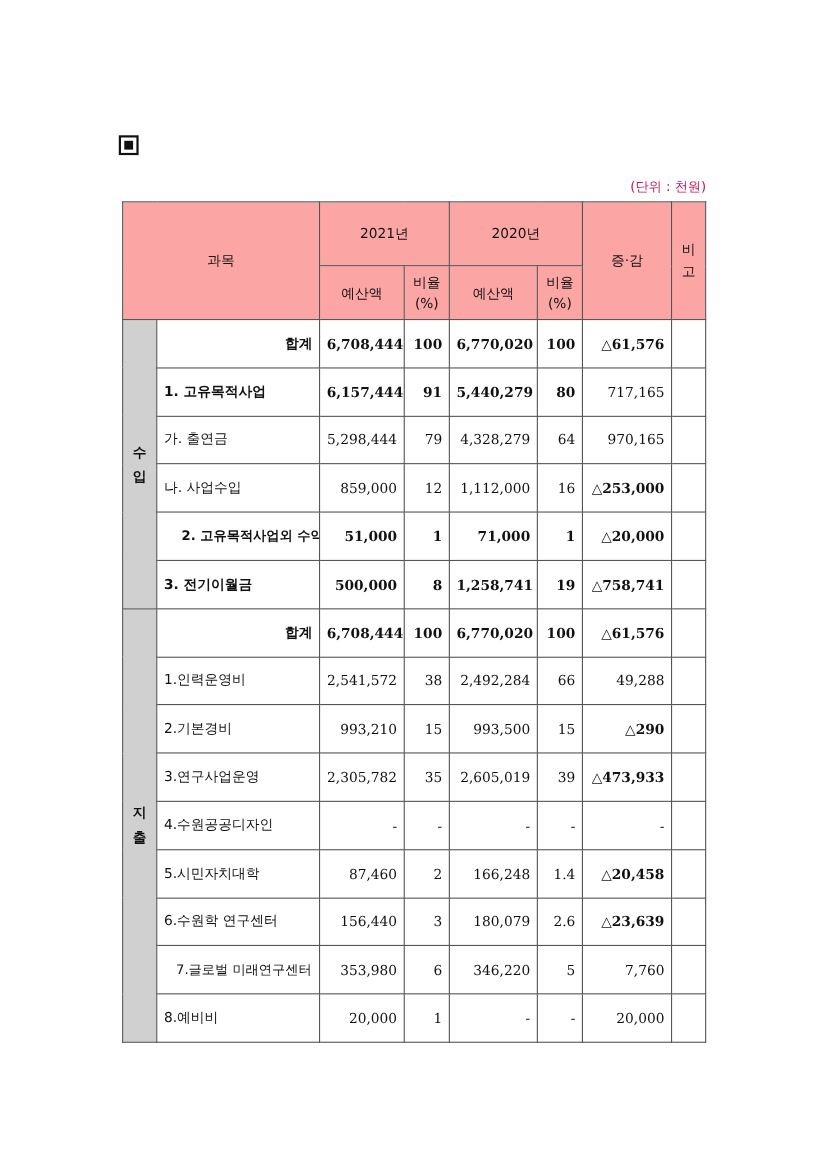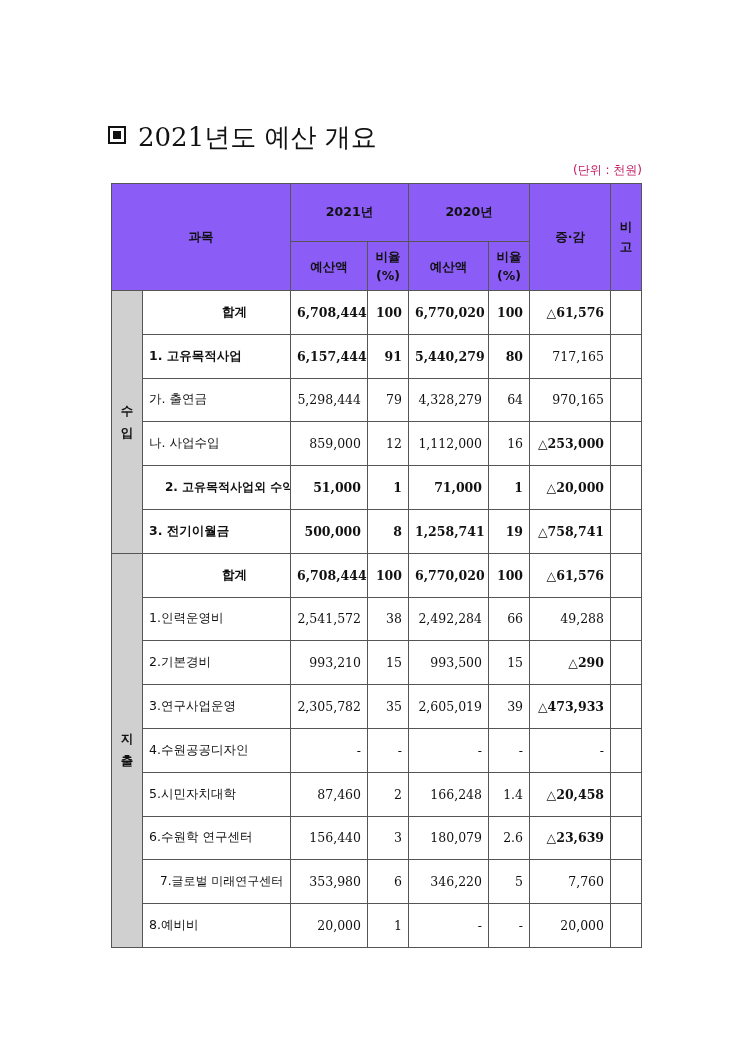--- a/index.html
+++ b/index.html
@@ -27,7 +27,7 @@
 <body>
 
 <div class="title">
-  <span class="glyph"></span><span>2021년도 예산 개요</span>
+  <span class="glyph"></span>
 </div>
 <div class="unit">(단위 : 천원)</div>
 

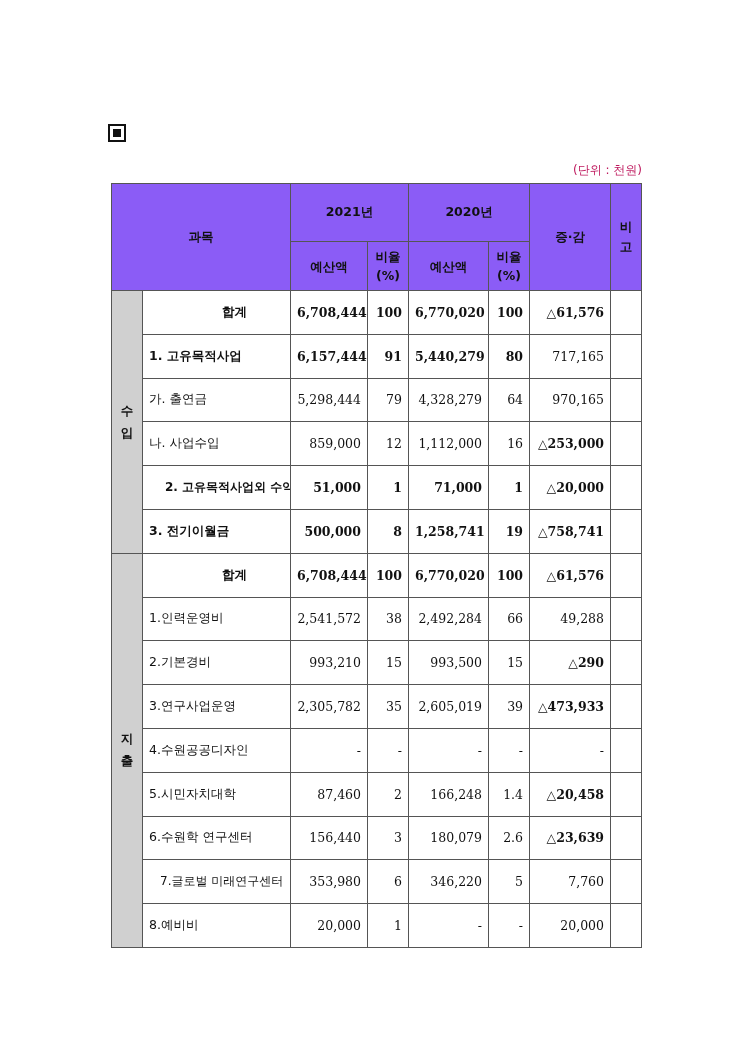--- a/index.html
+++ b/index.html
@@ -11,7 +11,7 @@
   table.budget { position: absolute; left: 111px; top: 183px; border-collapse: collapse; table-layout: fixed; width: 530px; font-family: "DejaVu Sans", sans-serif; font-size: 12.5px; }
   table.budget td, table.budget th { border: 1px solid #555; padding: 0 6px; box-sizing: border-box; overflow: hidden; white-space: nowrap; }
   table.budget { border: 1.5px solid #333; }
-  th { background: #8b5cf6; font-weight: bold; text-align: center; }
+  th { background: #fca5a5; font-weight: normal; text-align: center; }
   .hdr1 { height: 58px; }
   .hdr2 { height: 49px; }
   .hdr2 th { line-height: 19px; }

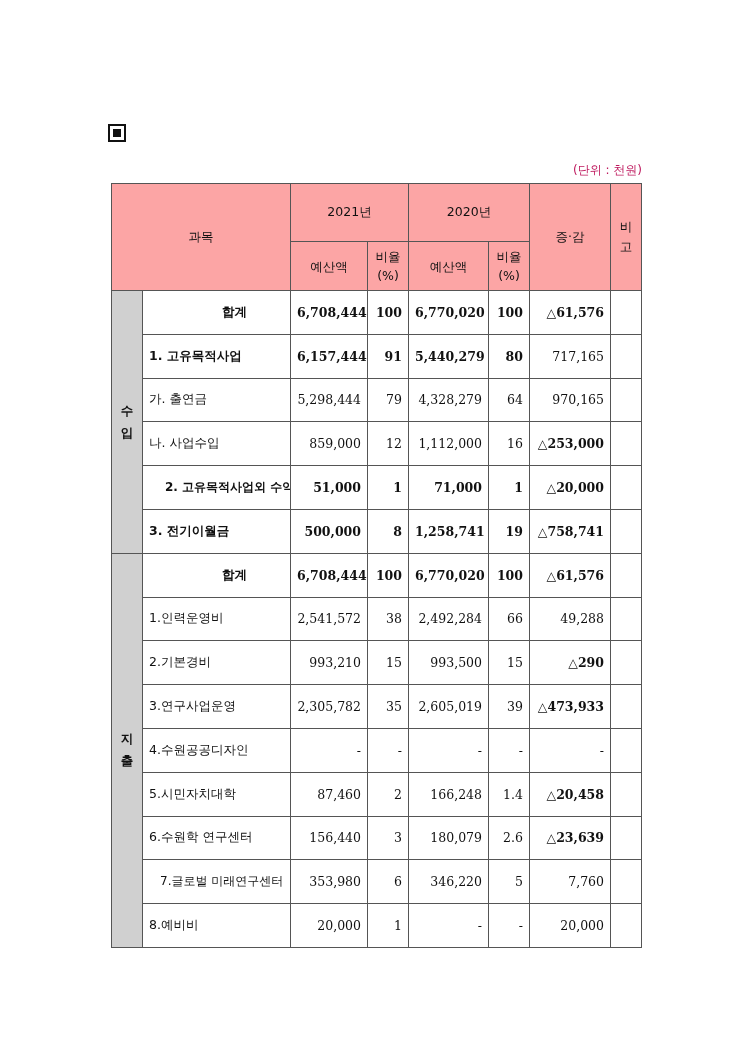--- a/index.html
+++ b/index.html
@@ -18,7 +18,7 @@
   .row { height: 43.8px; }
   .side { background: #d0d0d0; text-align: center; font-weight: bold; padding: 0; line-height: 22px; }
   .label { text-align: left; }
-  .label.center { text-align: center; padding-left: 42px; }
+  .label.center { text-align: right; padding-left: 42px; }
   .num { text-align: right; font-family: "DejaVu Serif", serif; }
   .bold { font-weight: bold; }
   .note { }

